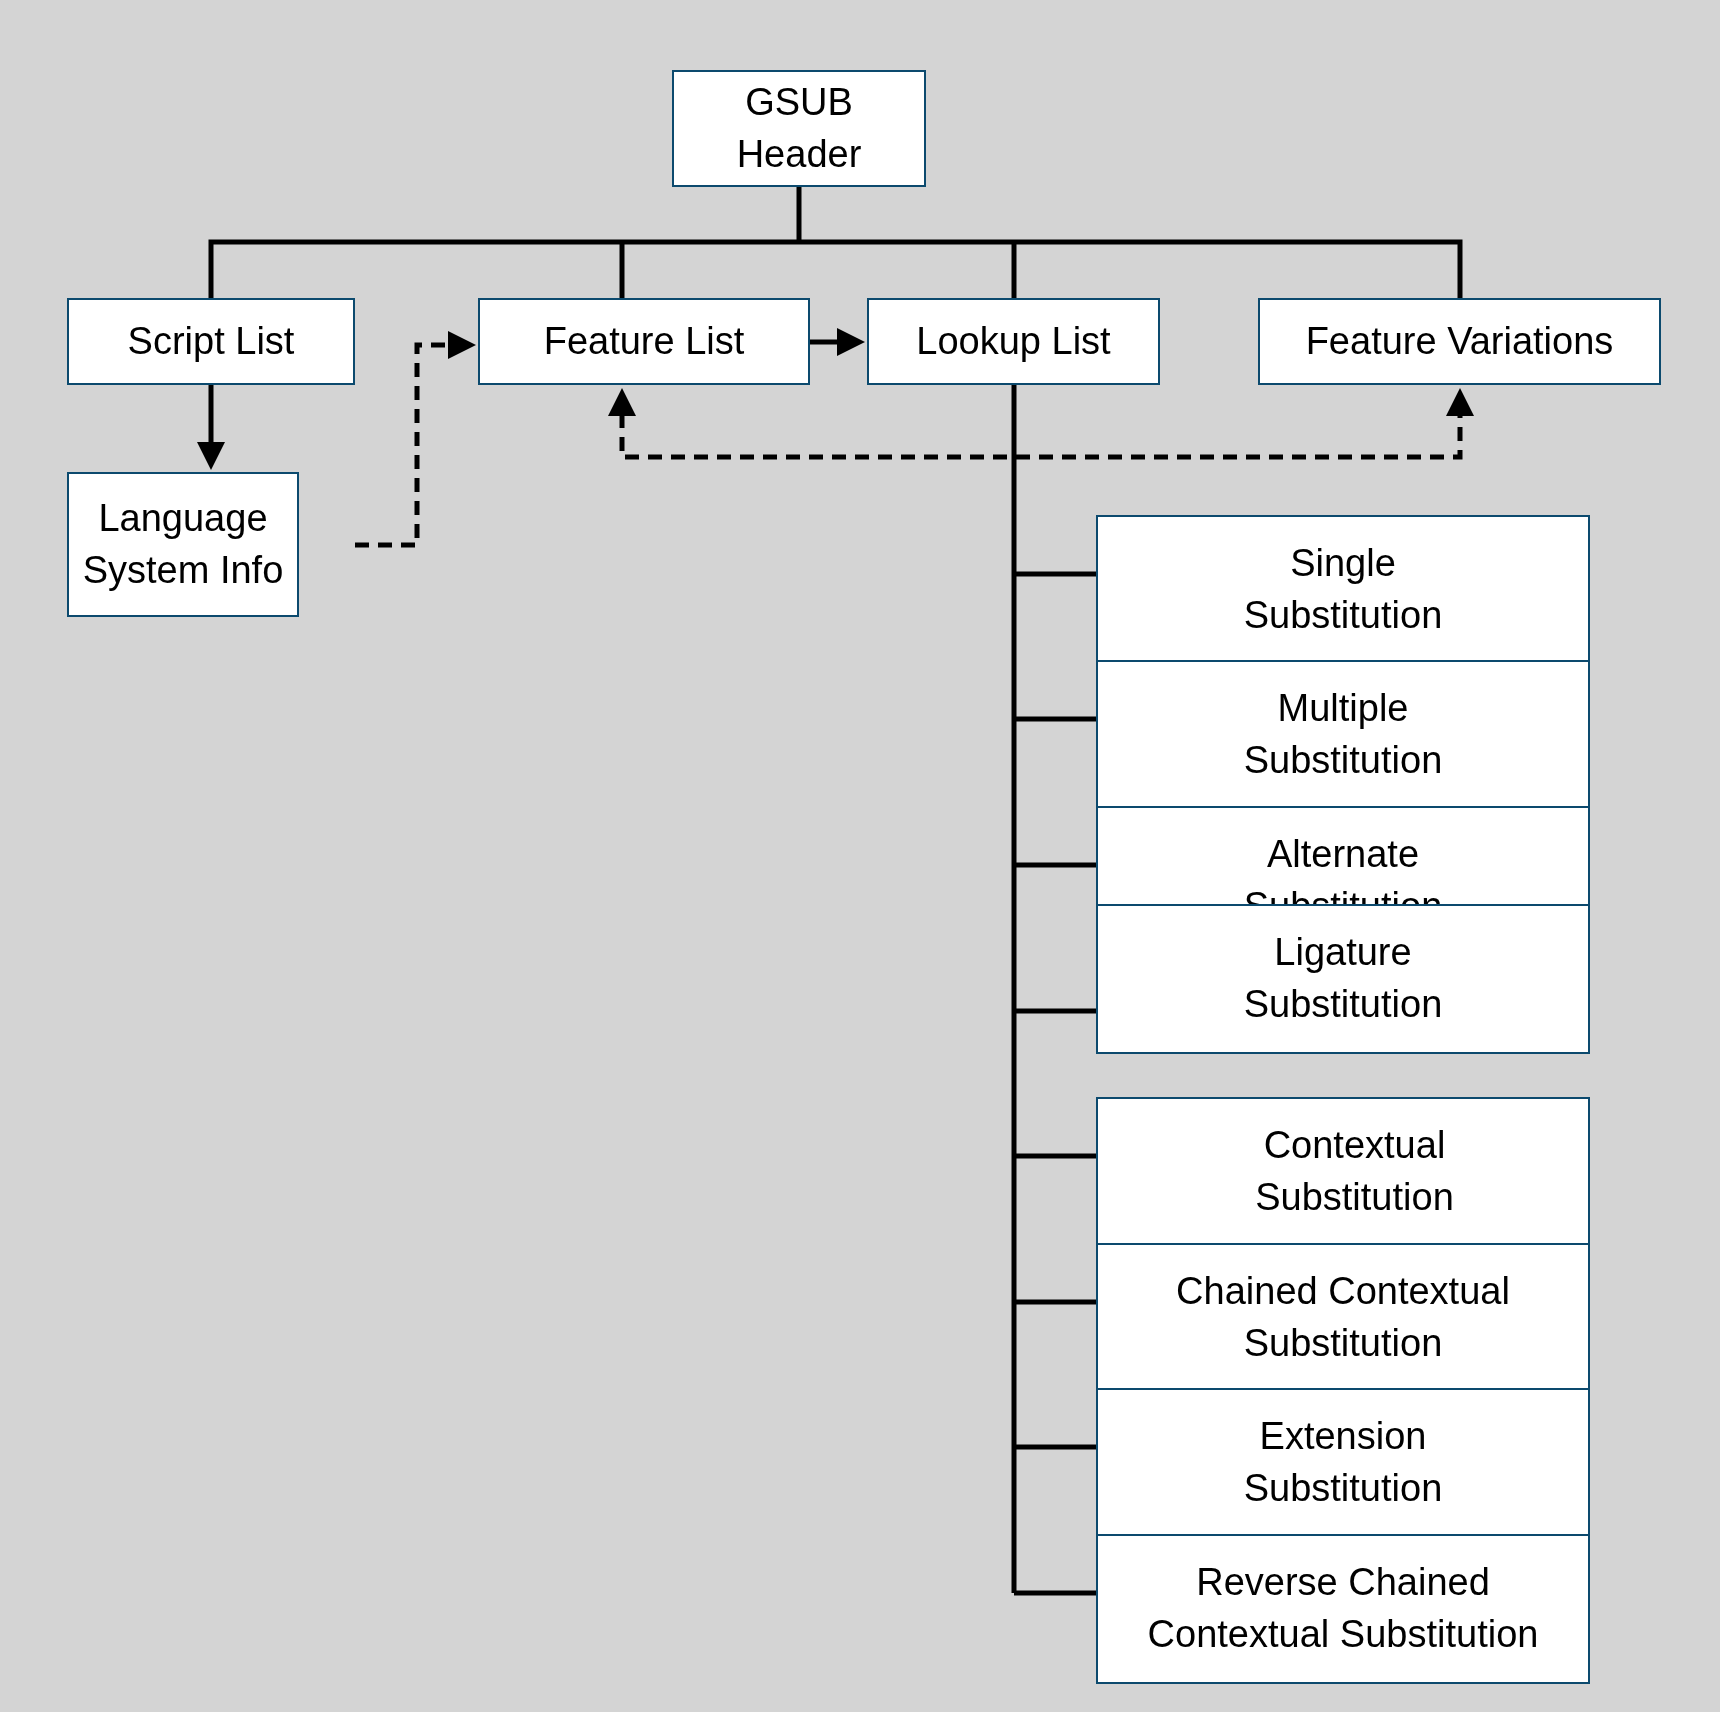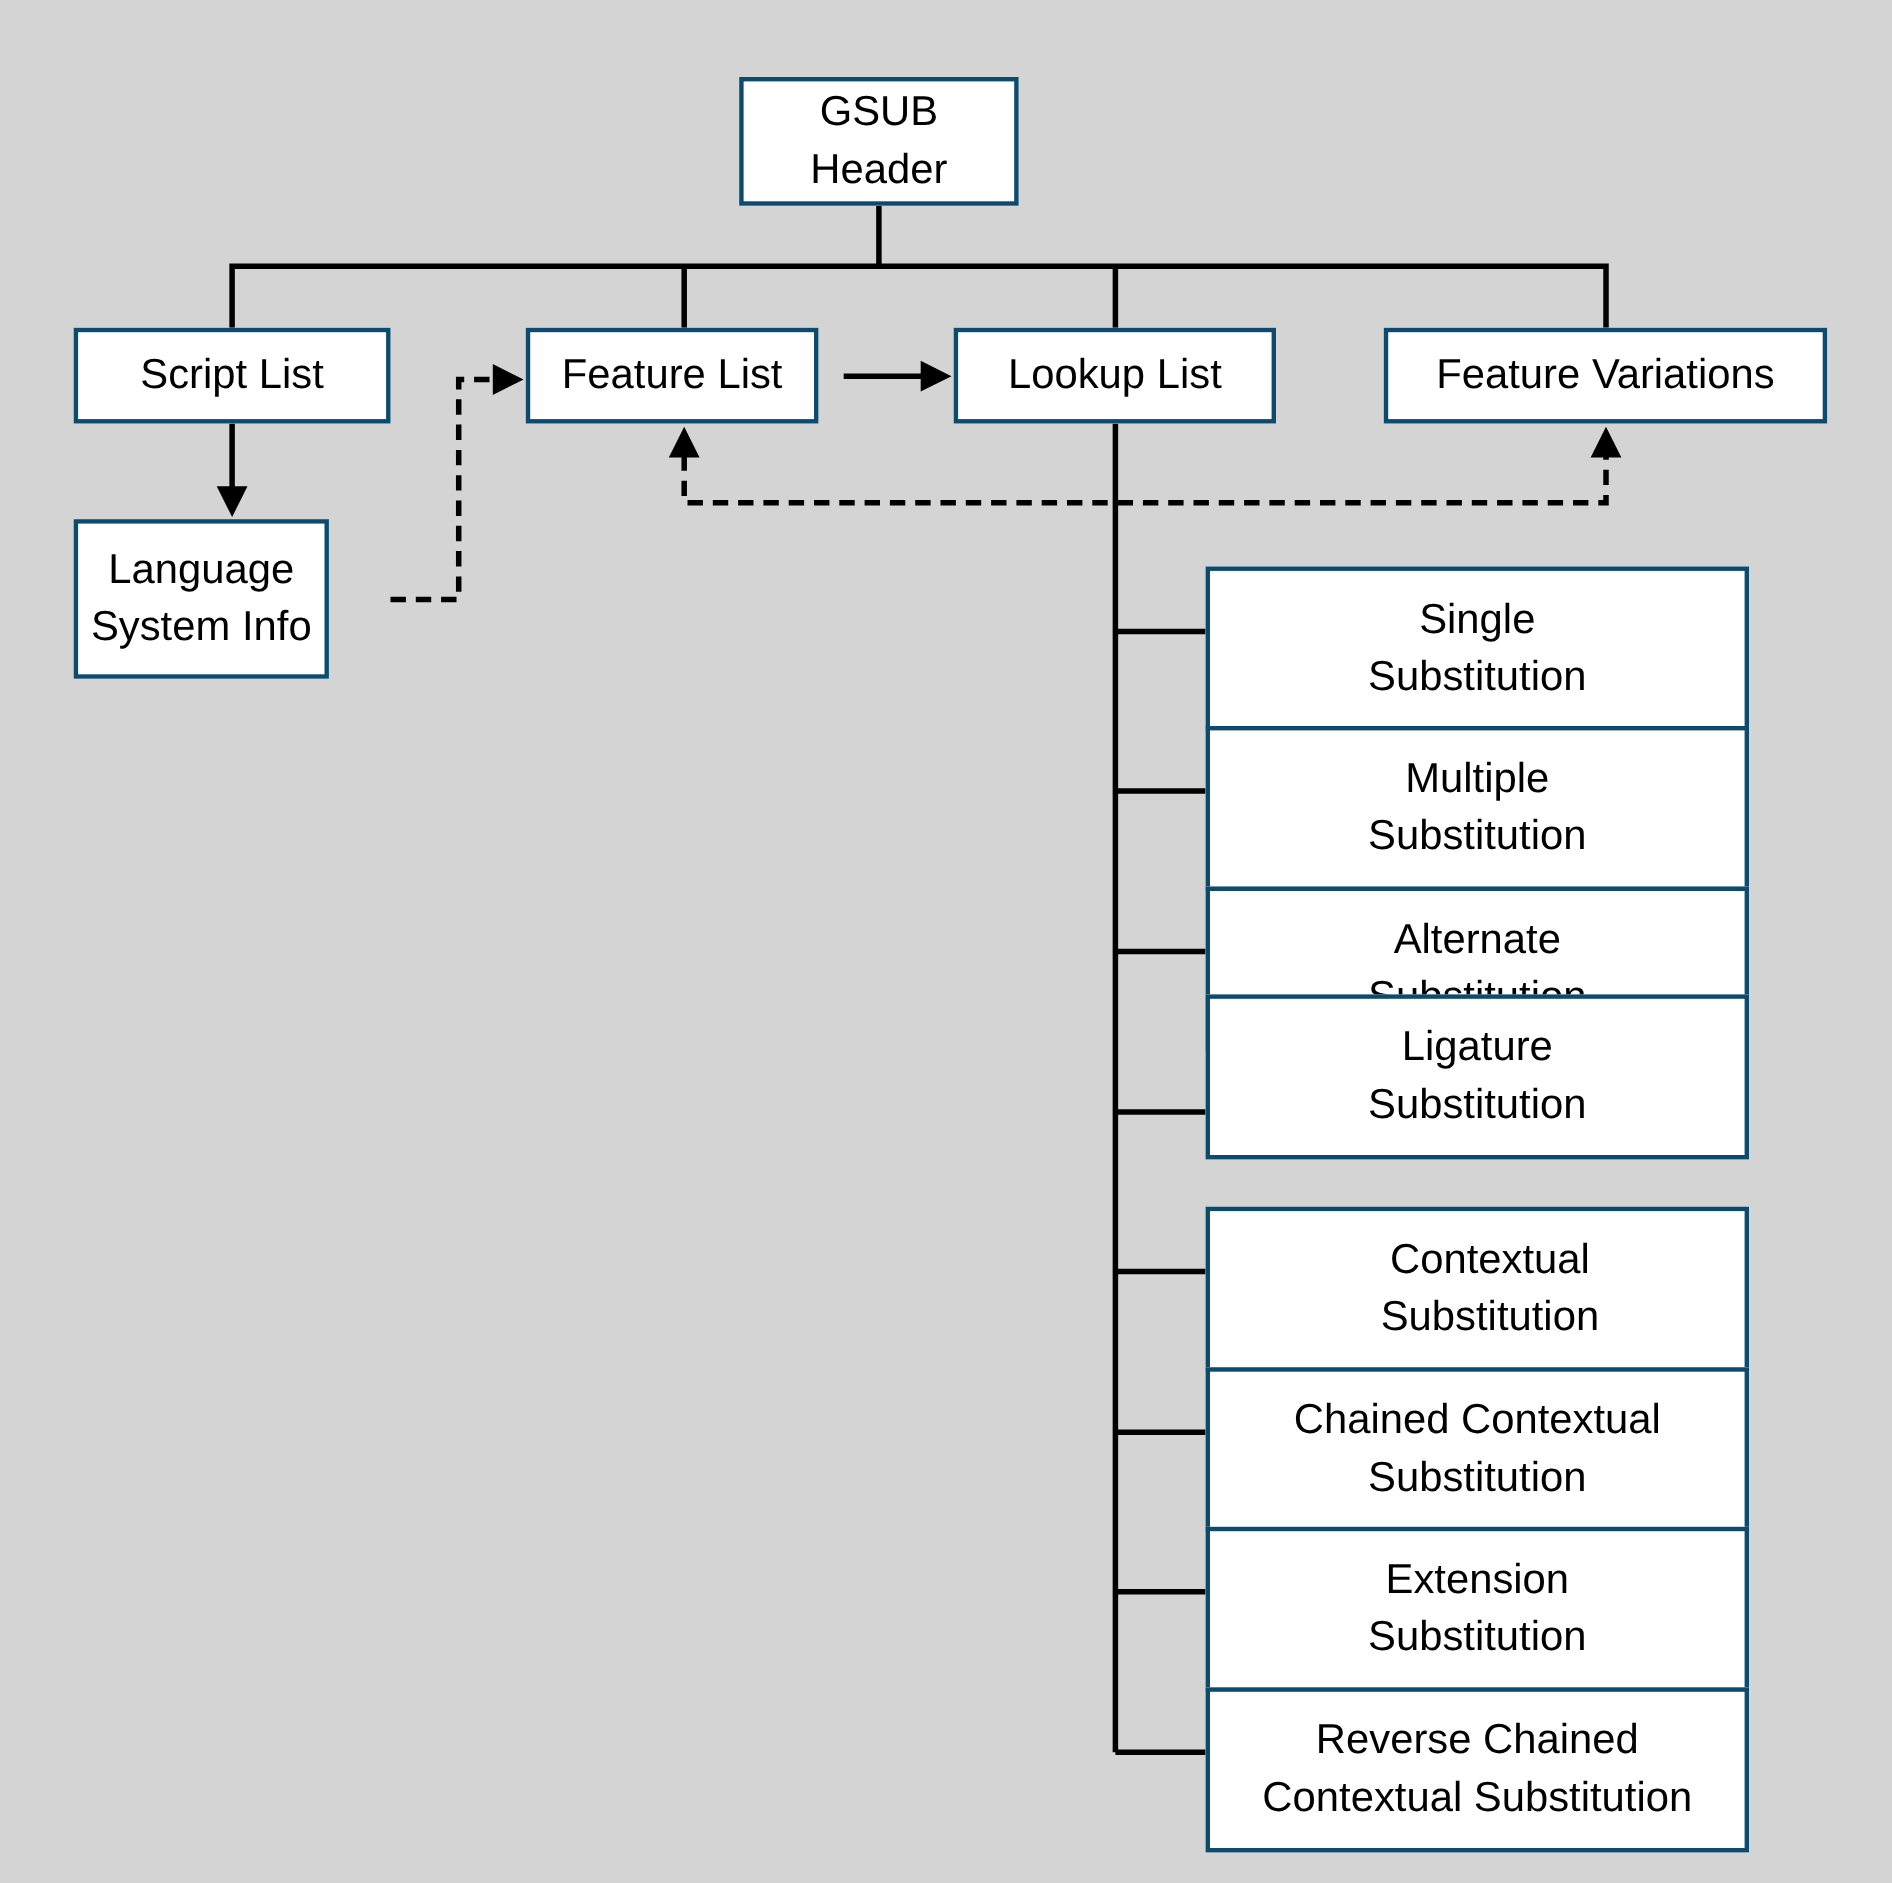--- a/index.html
+++ b/index.html
@@ -24,7 +24,7 @@
     position: absolute;
     box-sizing: border-box;
     background: #ffffff;
-    border: 4px solid #0c4a6e;
+    border: 2px solid #0c4a6e;
     color: #000000;
     display: flex;
     align-items: center;

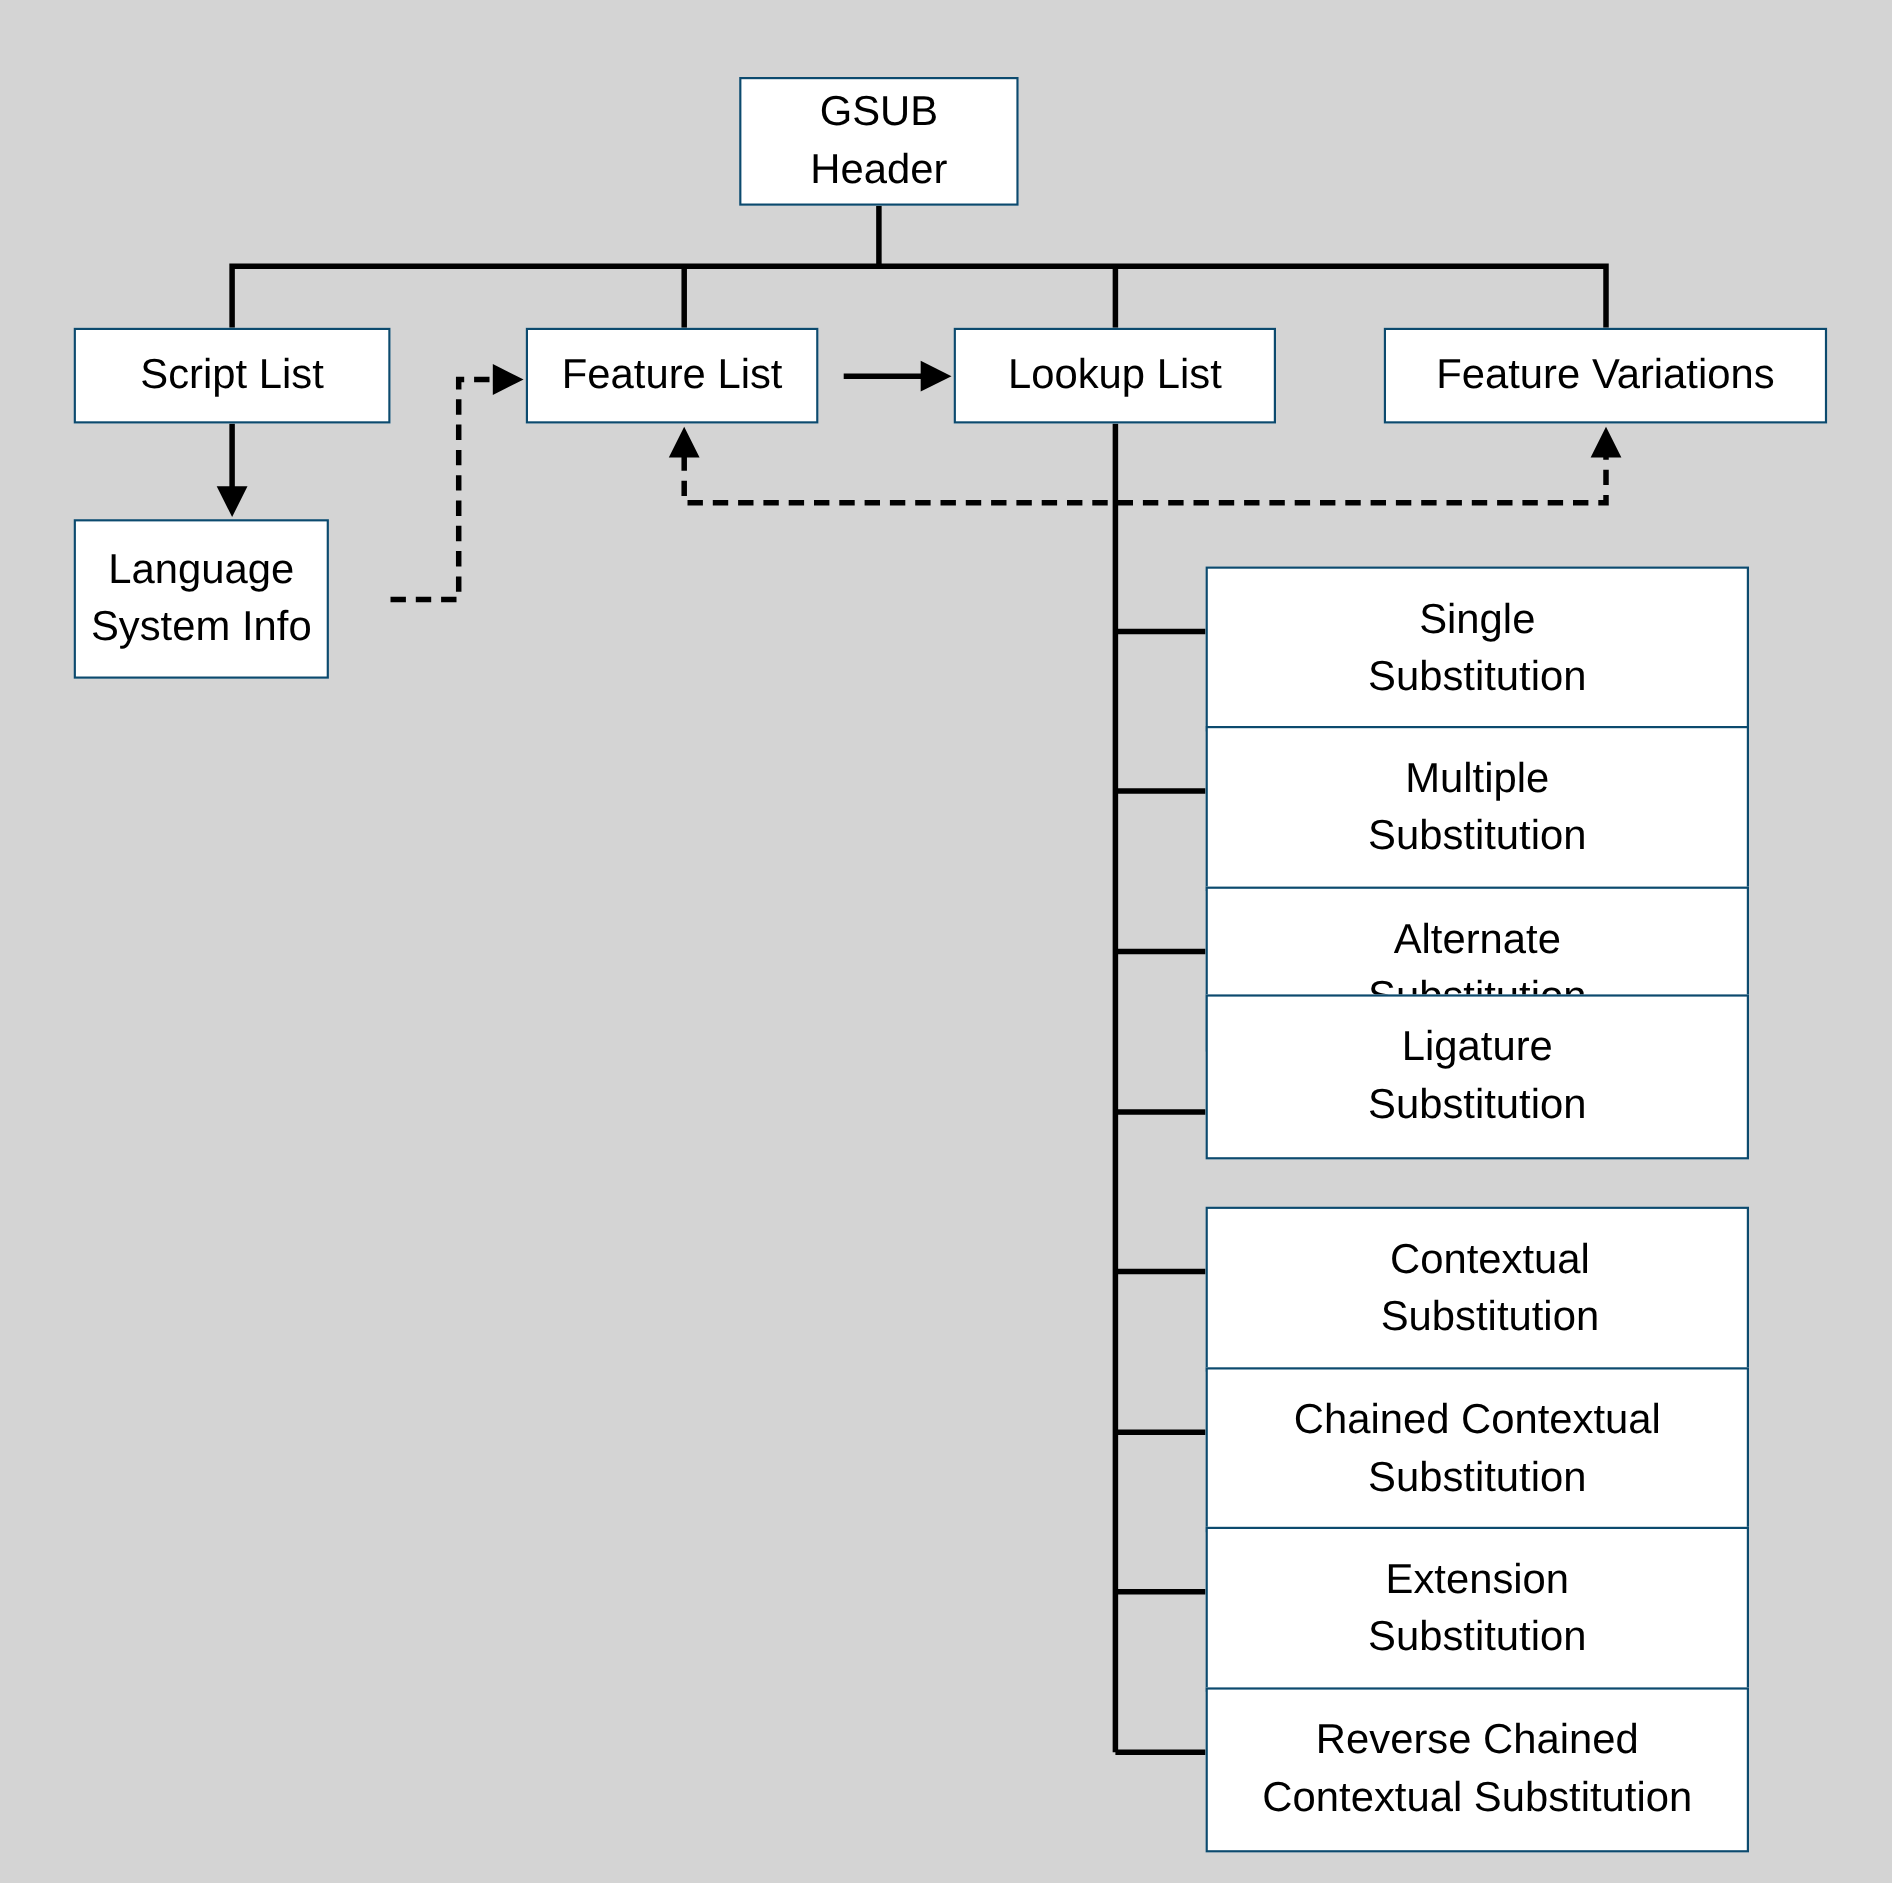--- a/index.html
+++ b/index.html
@@ -37,7 +37,7 @@
   
   .n-gsub     { left: 672px;  top: 70px;   width: 254px; height: 117px; }
   .n-script   { left: 67px;   top: 298px;  width: 288px; height: 87px;  }
-  .n-feature  { left: 478px;  top: 298px;  width: 266px; height: 87px;  }
+  .n-feature  { left: 478px;  top: 298px;  width: 332px; height: 87px;  }
   .n-lookup   { left: 867px;  top: 298px;  width: 293px; height: 87px;  }
   .n-featvar  { left: 1258px; top: 298px;  width: 403px; height: 87px;  }
   .n-langsys  { left: 67px;   top: 472px;  width: 232px; height: 145px; }

